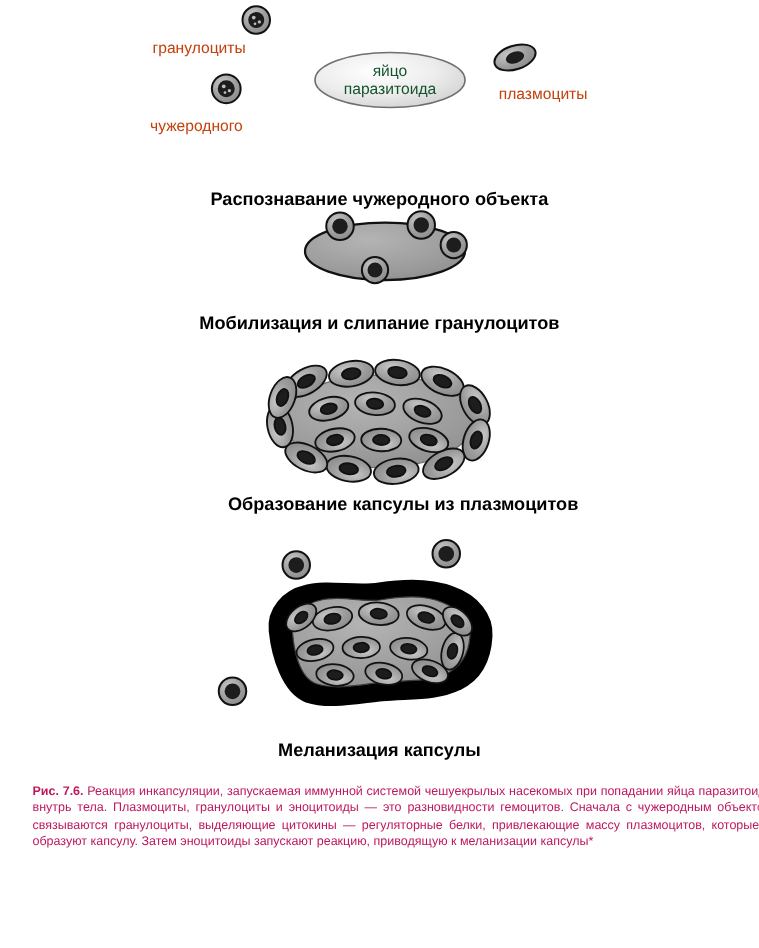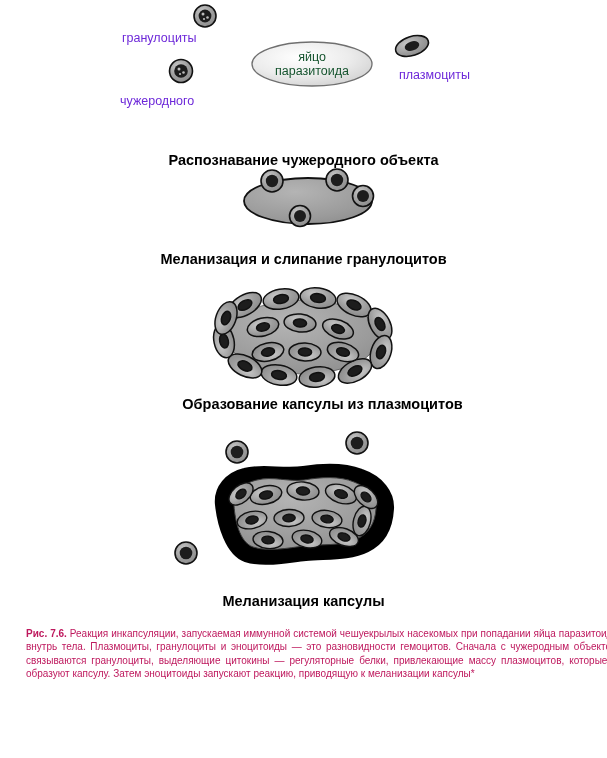--- a/index.html
+++ b/index.html
@@ -32,7 +32,7 @@
   .tiny-label {
     position: absolute;
     font-size: 12.5px;
-    color: #6d28d9;
+    color: #c2410c;
     white-space: nowrap;
   }
   .egg-label {

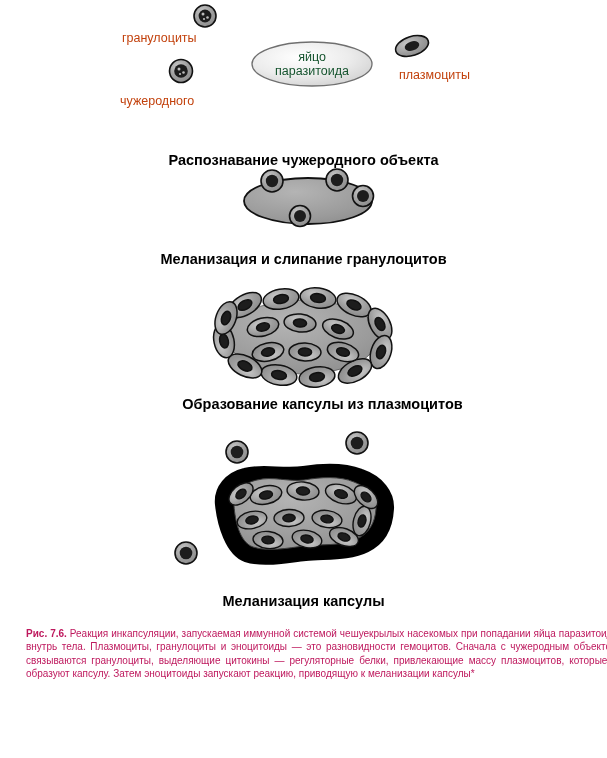--- a/index.html
+++ b/index.html
@@ -303,7 +303,7 @@
   </div>
 
   <div class="stage-label" style="top:132px;margin-top:20px;">Распознавание чужеродного объекта</div>
-  <div class="stage-label" style="top:251px;">Меланизация и слипание гранулоцитов</div>
+  <div class="stage-label" style="top:251px;">Мобилизация и слипание гранулоцитов</div>
   <div class="stage-label" style="top:396px;padding-left:19px;">Образование капсулы из плазмоцитов</div>
   <div class="stage-label" style="top:593px;">Меланизация капсулы</div>
 </div>

